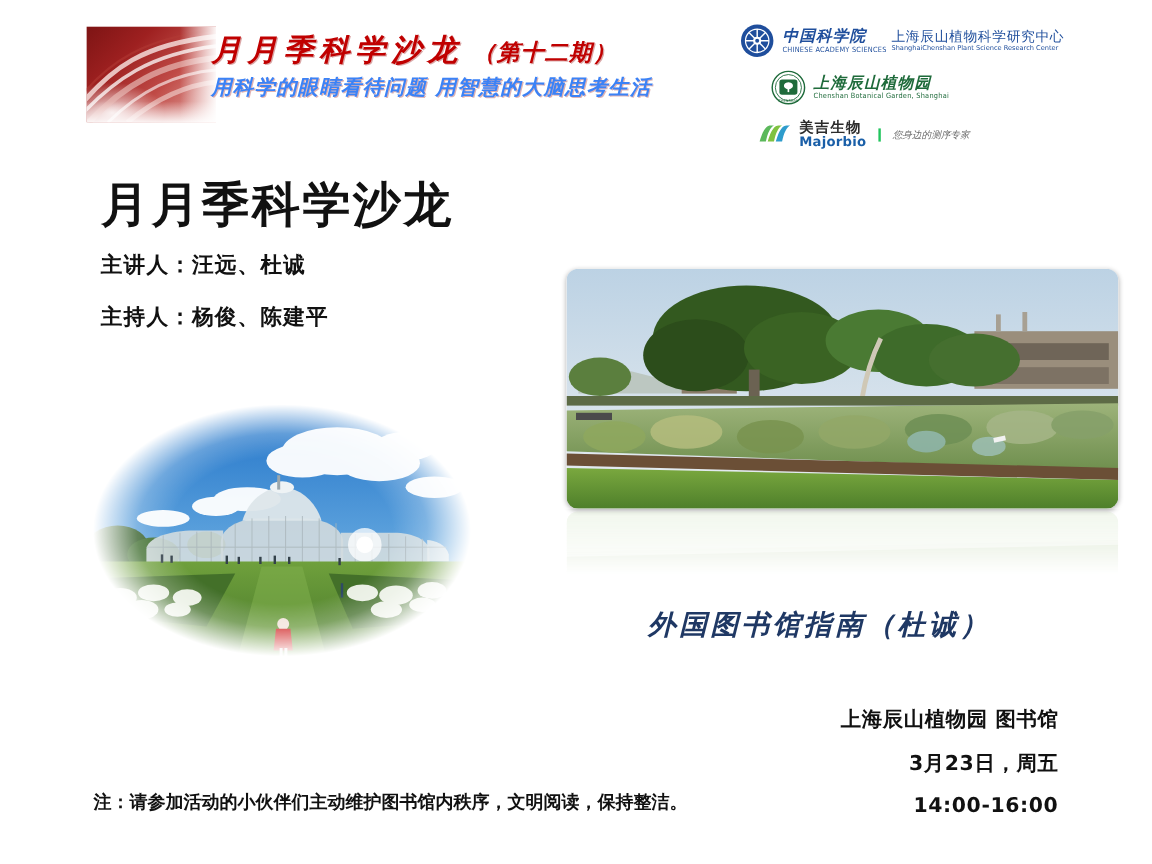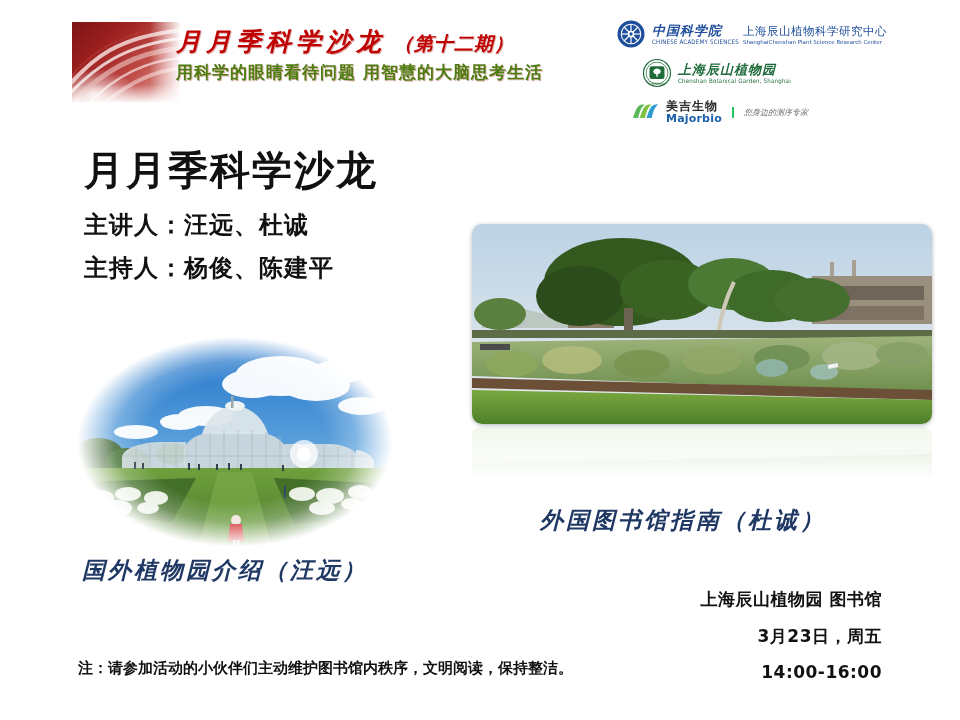--- a/index.html
+++ b/index.html
@@ -74,7 +74,8 @@
     font-family: "DejaVu Serif", "Liberation Serif", serif;
     font-size: 17px;
     font-weight: bold;
-    color: #4d7c0f;
+    font-style: italic;
+    color: #3b82f6;
     letter-spacing: 1px;
     margin-top: 4px;
     white-space: nowrap;

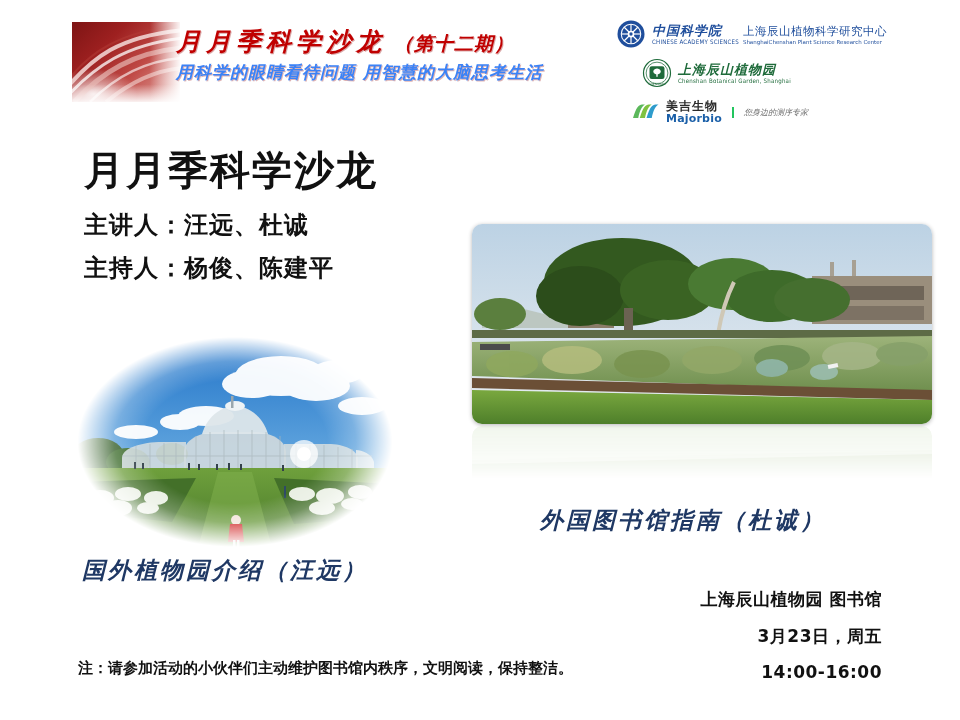--- a/index.html
+++ b/index.html
@@ -181,7 +181,7 @@
   .presenter-line {
     position: absolute;
     left: 84px;
-    font-size: 24px;
+    font-size: 18px;
     font-weight: bold;
     color: #111111;
     letter-spacing: 1px;

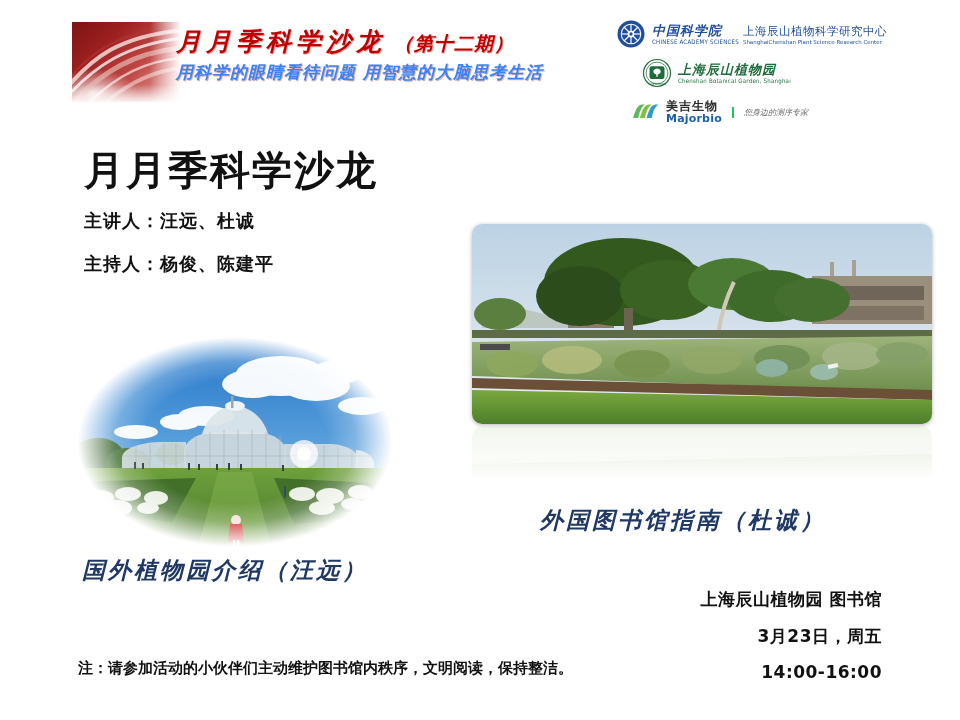--- a/index.html
+++ b/index.html
@@ -540,7 +540,6 @@
     </div>
   </div>
 
-  <div class="caption caption-left">国外植物园介绍（汪远）</div>
   <div class="caption caption-right">外国图书馆指南（杜诚）</div>
 
   <div class="info-block">

